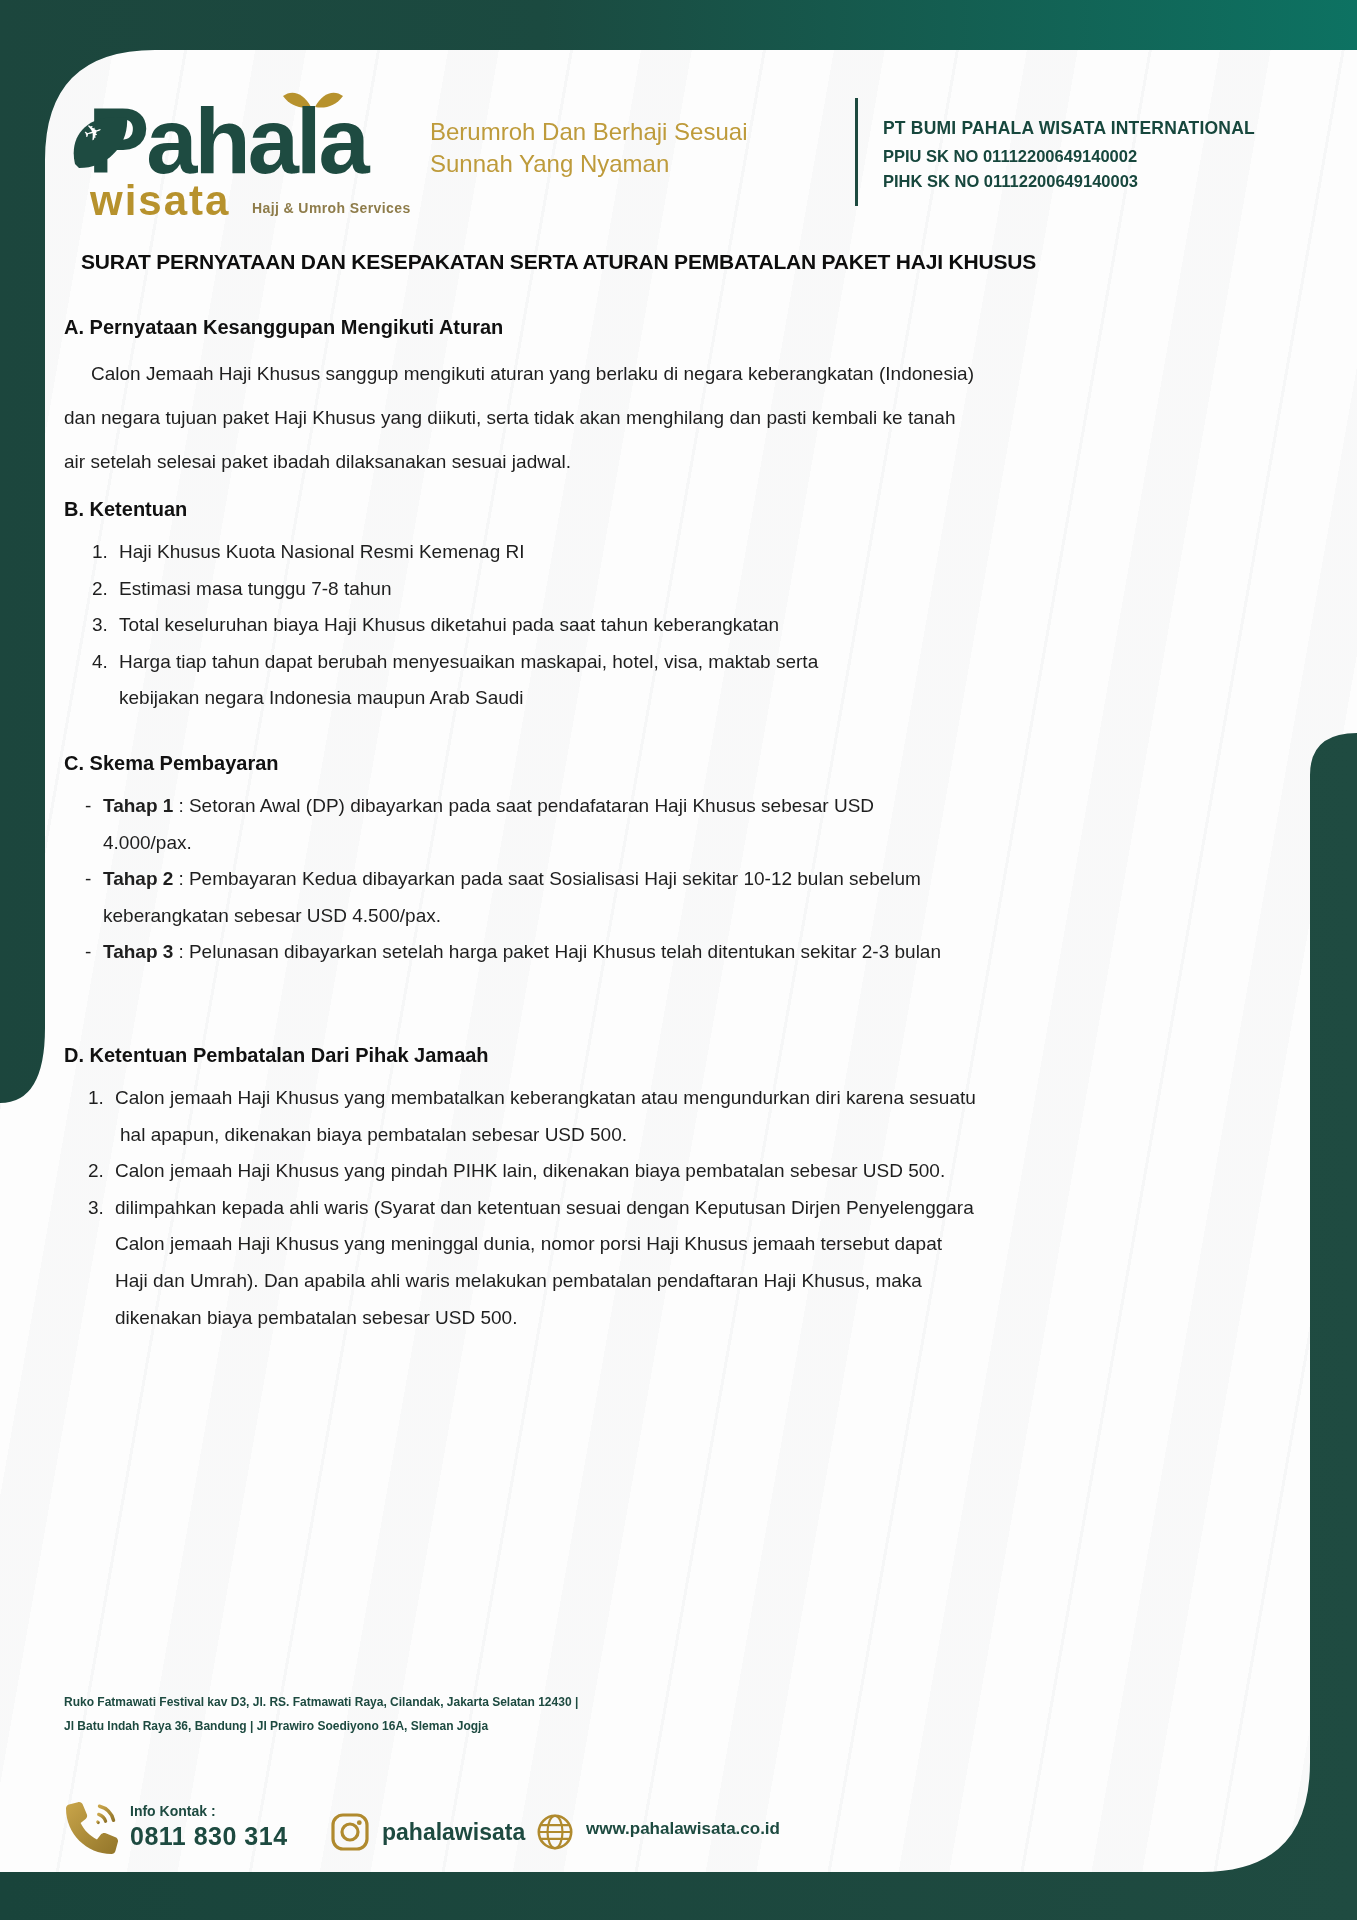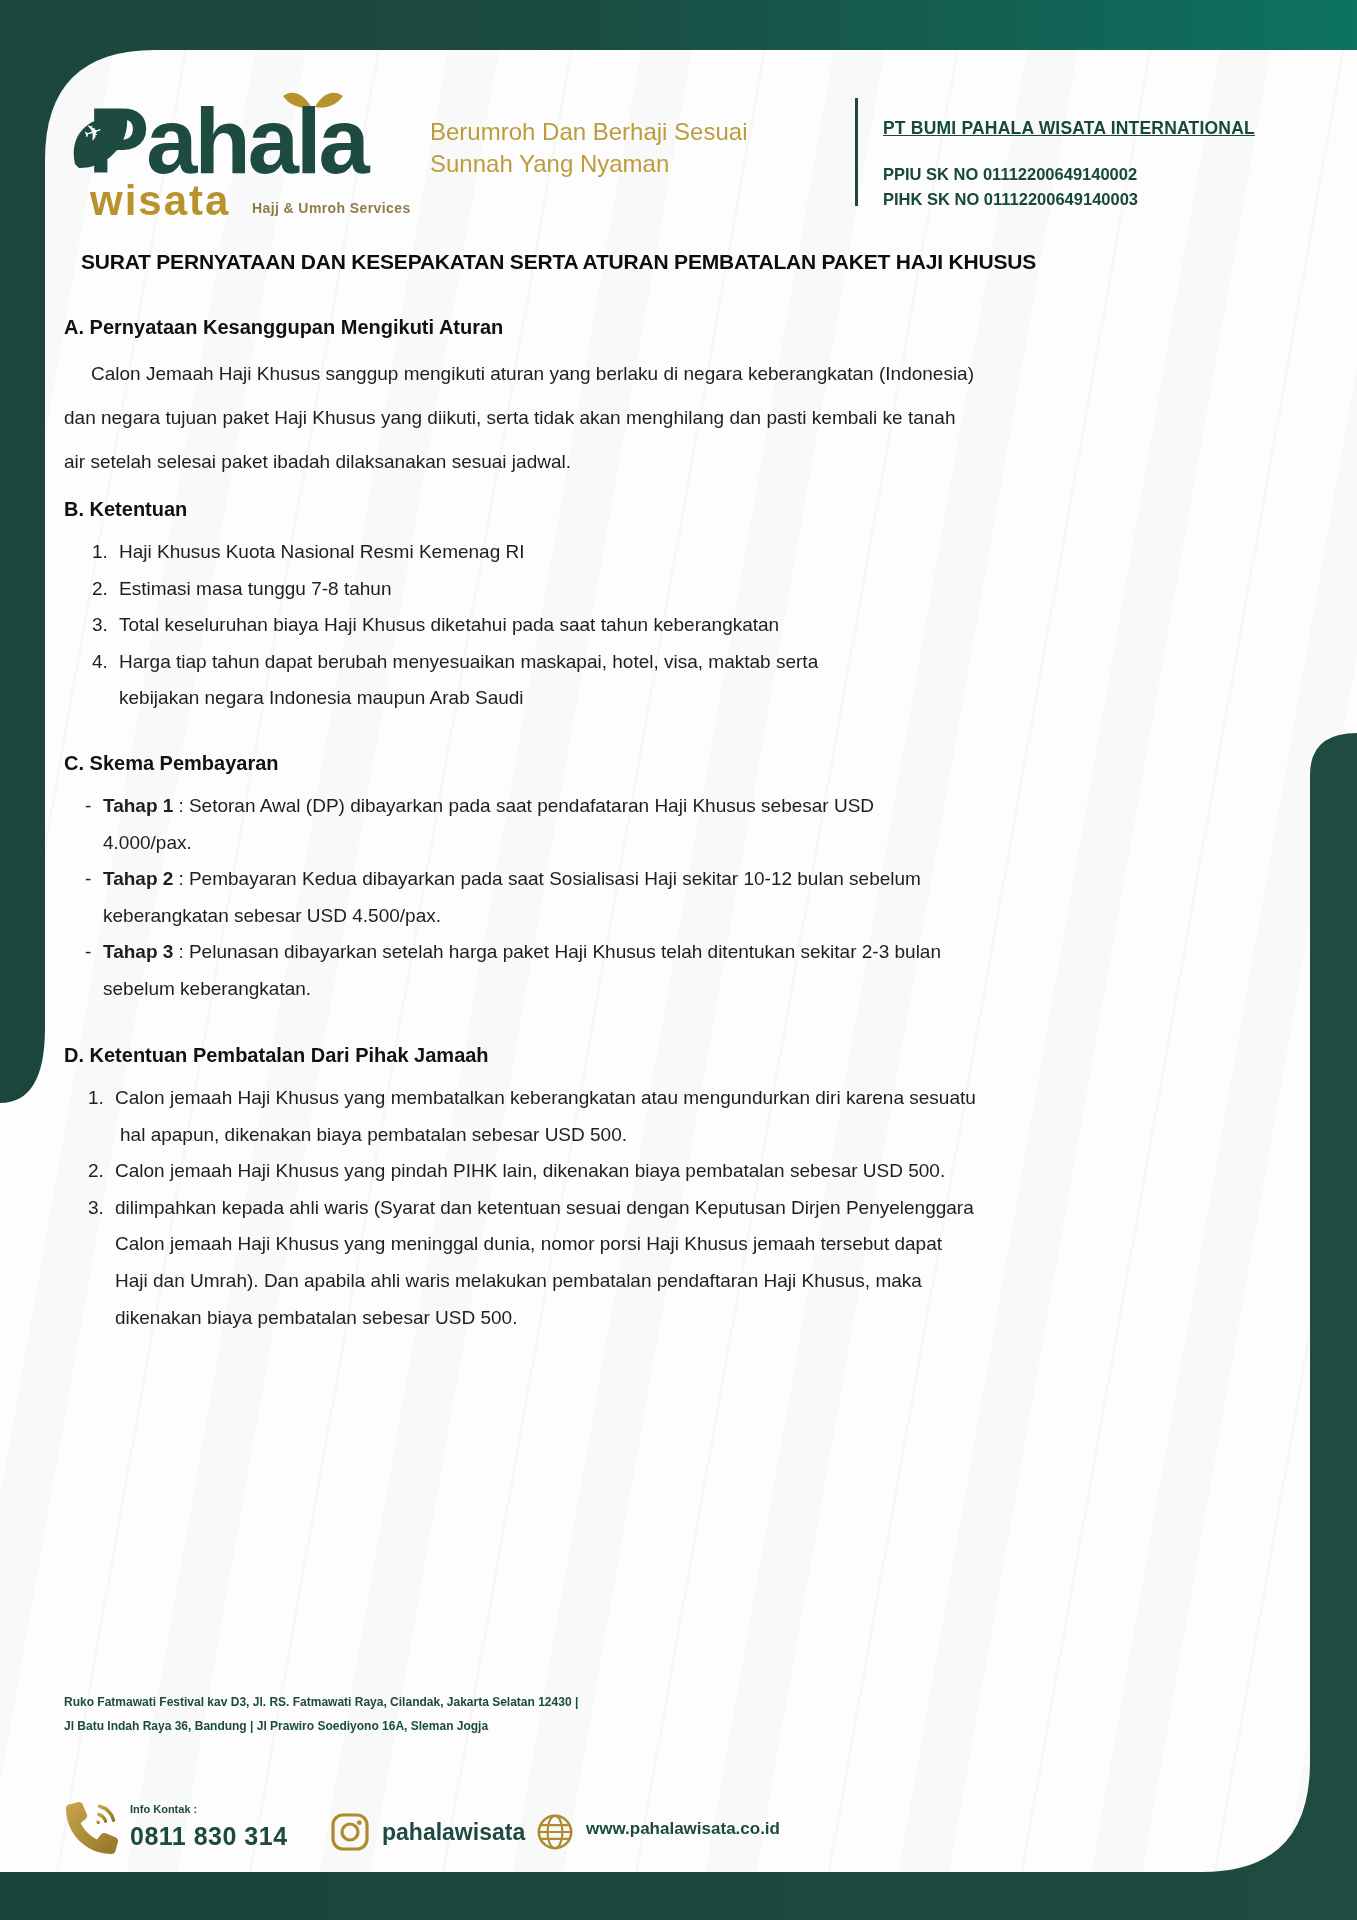--- a/index.html
+++ b/index.html
@@ -44,7 +44,7 @@
   }
   .hdr-divider{position:absolute;left:855px;top:98px;width:3px;height:108px;background:#1D4A40;z-index:2;}
   .company{position:absolute;left:883px;top:118px;z-index:2;color:#17473D;white-space:nowrap;}
-  .company .c-name{font-size:17.5px;font-weight:bold;letter-spacing:0.2px;margin-bottom:23px;text-decoration:underline;}
+  .company .c-name{font-size:17.5px;font-weight:bold;letter-spacing:0.2px;margin-bottom:5px;}
   .company .c-line{font-size:16.5px;font-weight:bold;line-height:25px;}
 
   

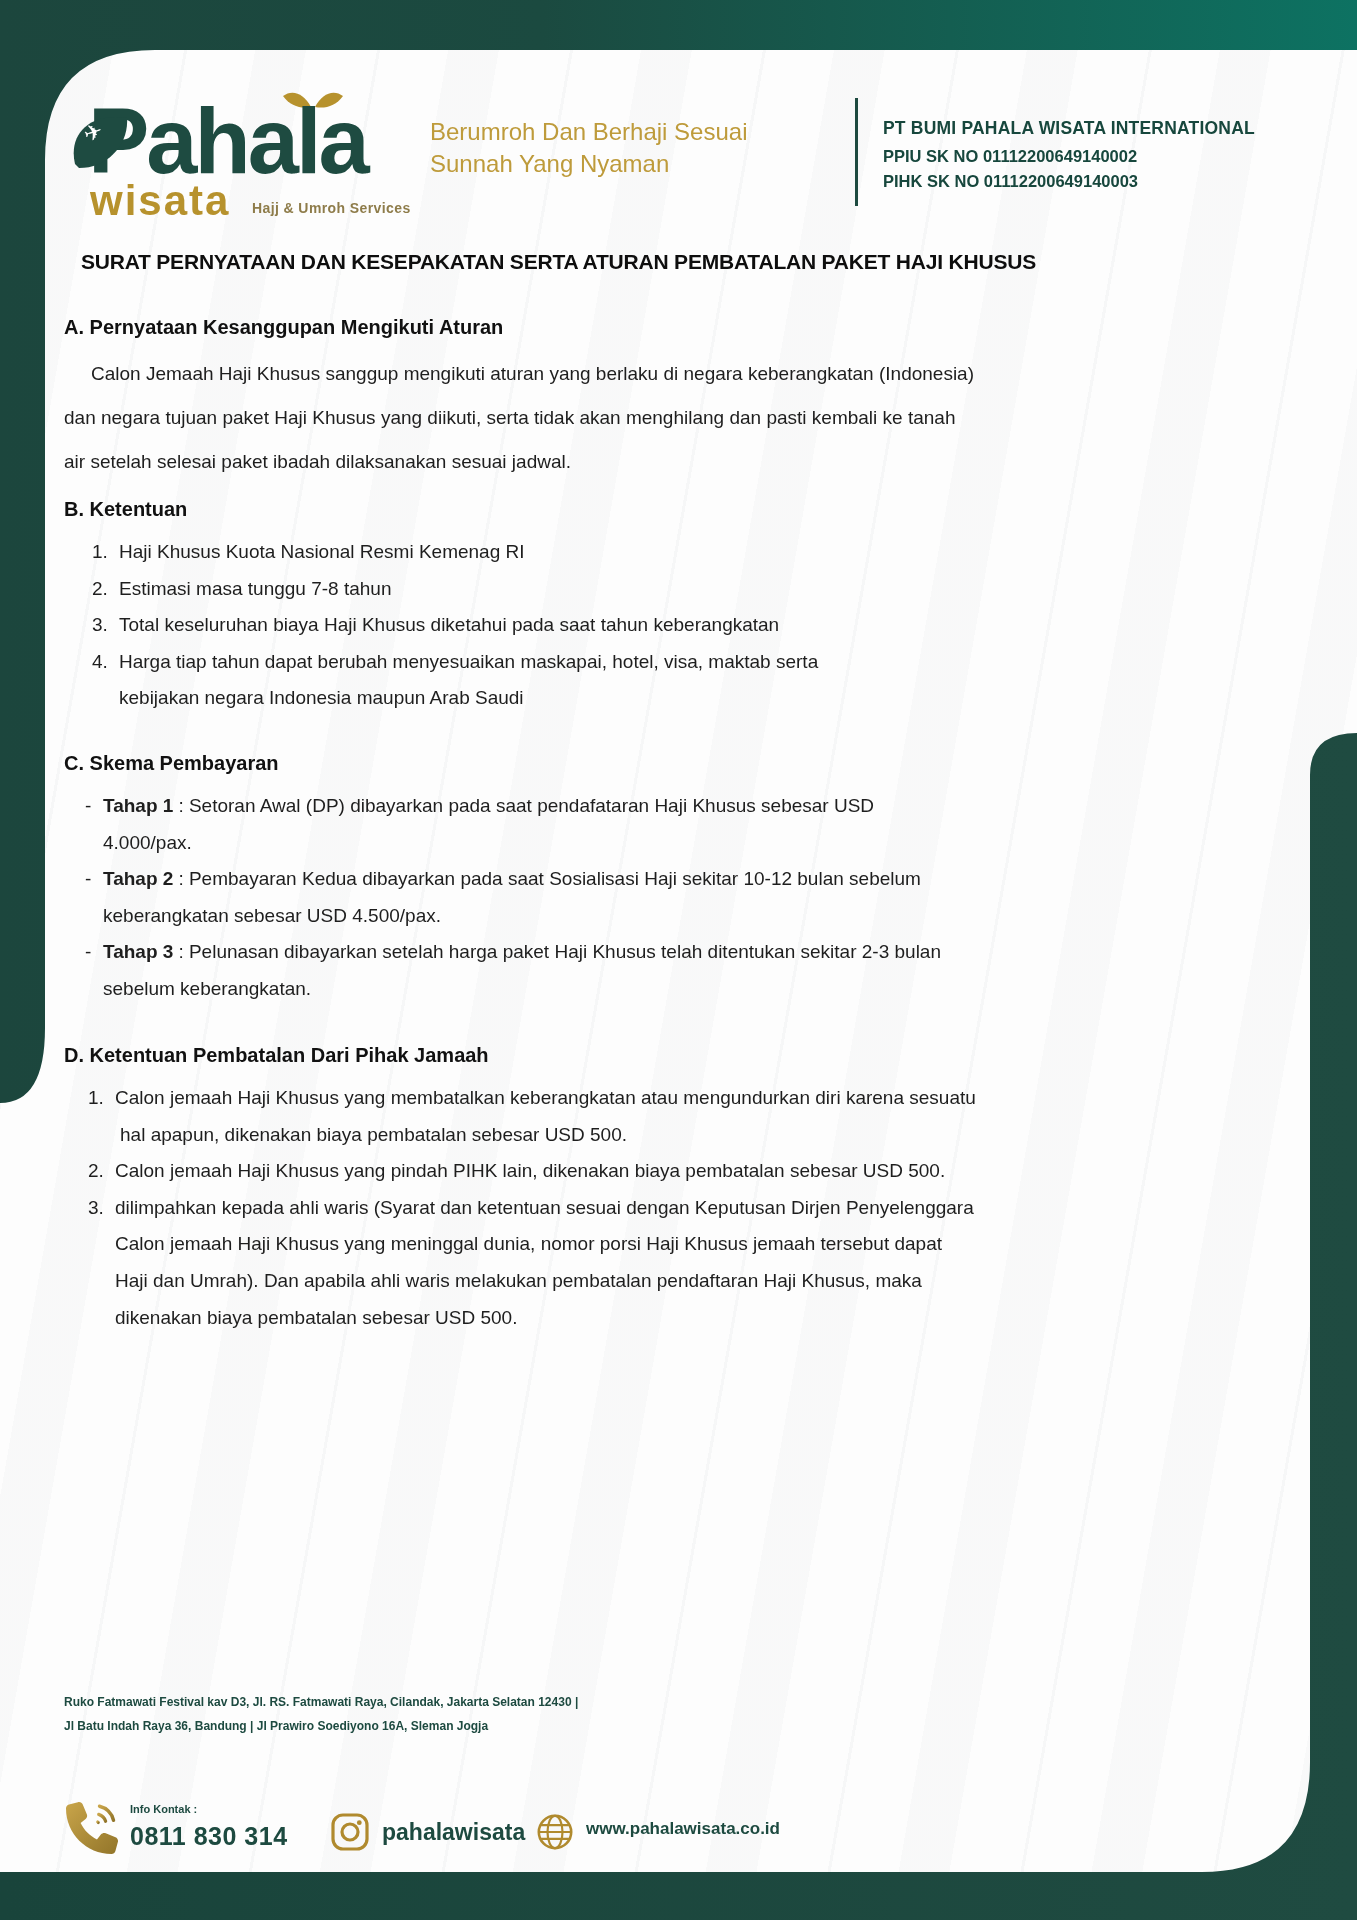--- a/index.html
+++ b/index.html
@@ -162,7 +162,6 @@
       <li class="c-item">
         <span class="dash">-</span>
         <div class="ln"><b>Tahap 3</b><span>: Pelunasan dibayarkan setelah harga paket Haji Khusus telah ditentukan sekitar 2-3 bulan</span></div>
-        <div class="ln">sebelum keberangkatan.</div>
       </li>
     </ul>
 

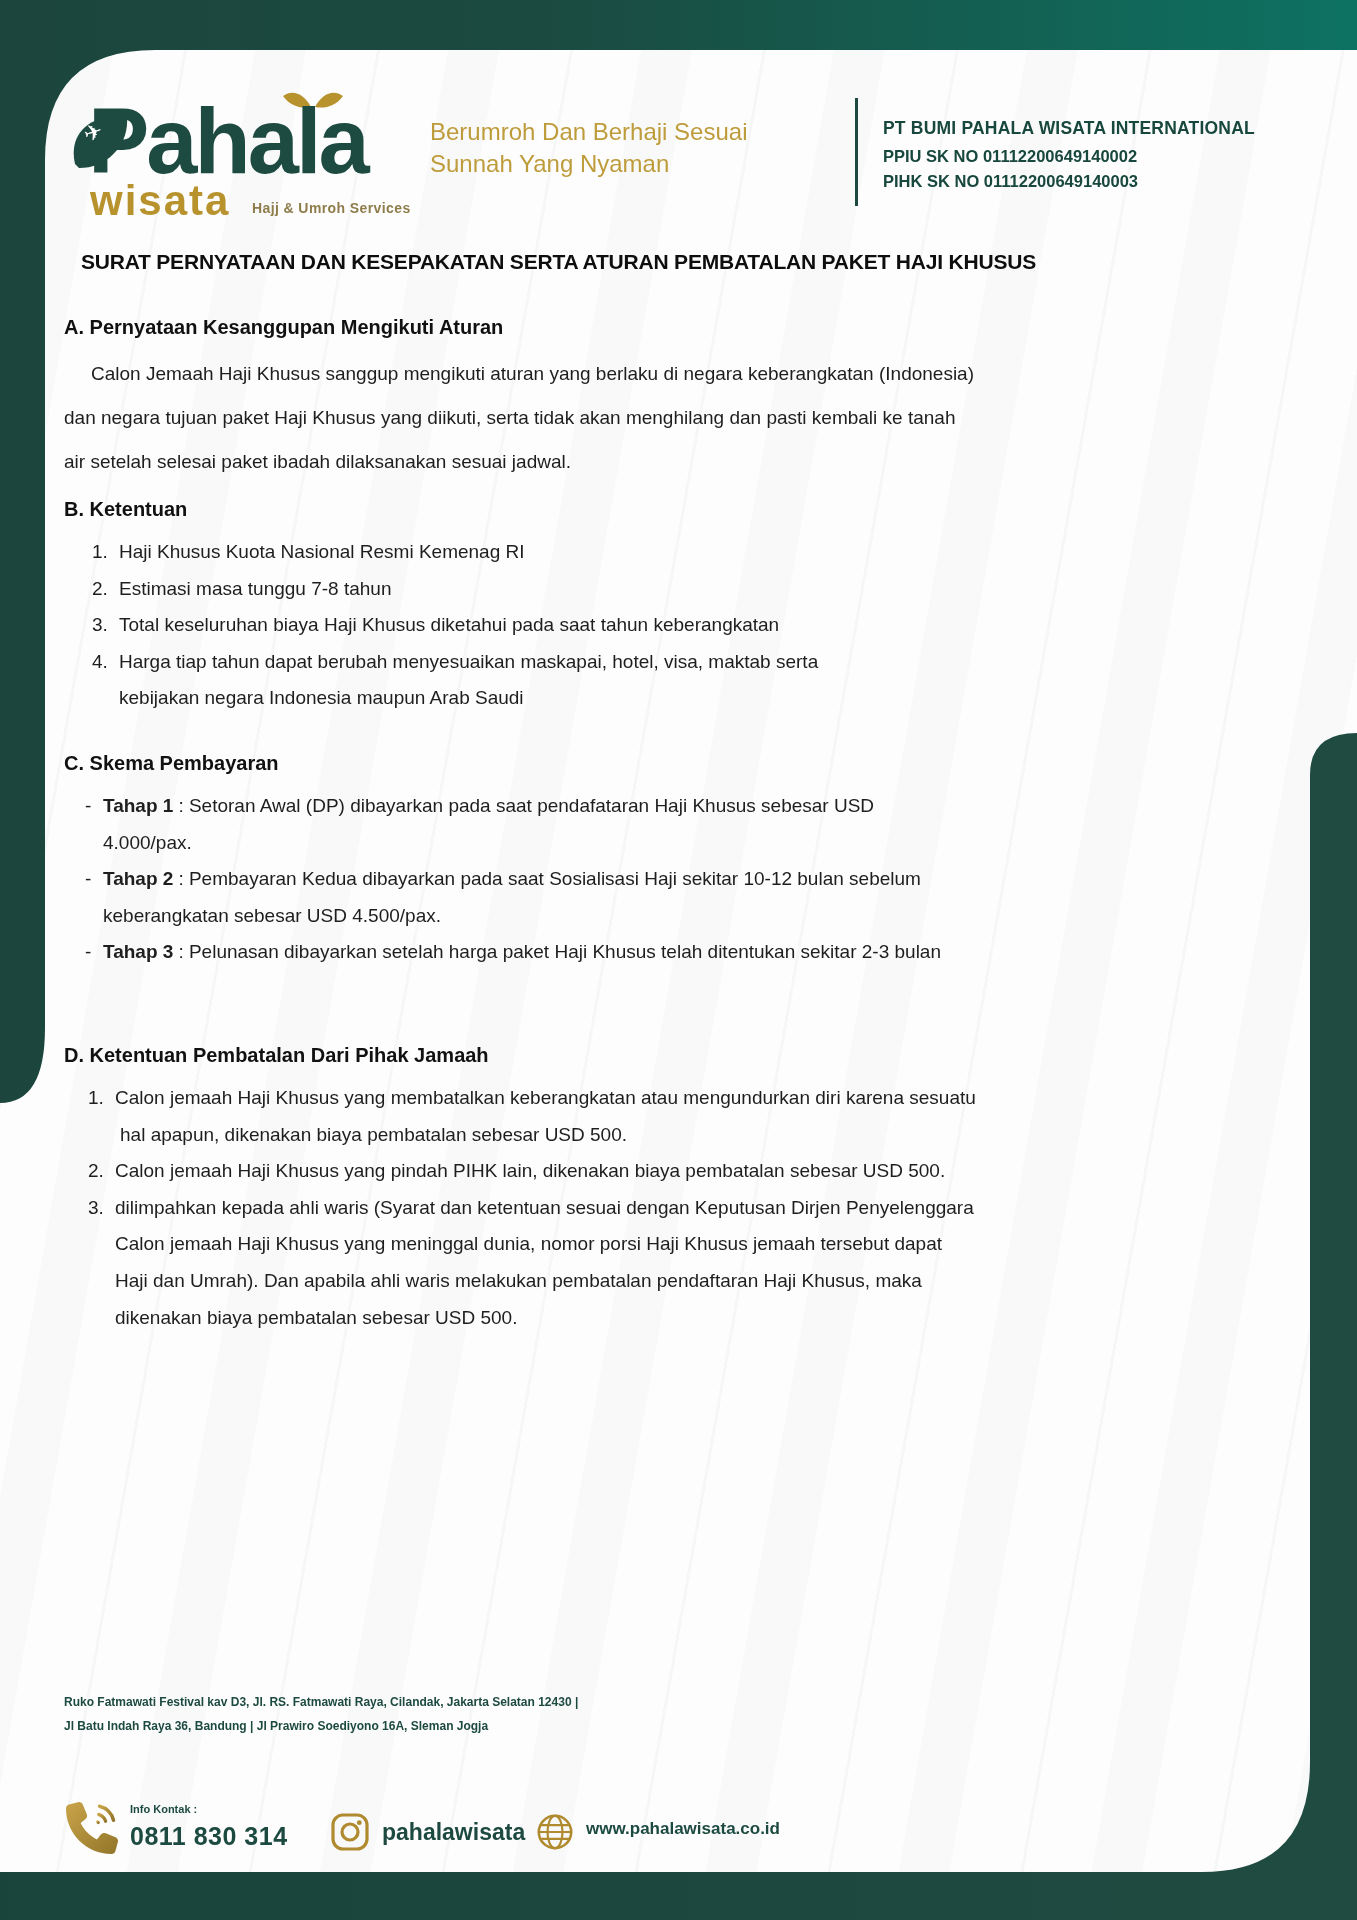--- a/index.html
+++ b/index.html
@@ -76,7 +76,7 @@
   }
   .contact{position:absolute;left:0;top:1796px;width:1357px;height:70px;z-index:2;color:#1D4A40;}
   .phone-icon{position:absolute;left:66px;top:6px;width:52px;height:52px;}
-  .contact-label{position:absolute;left:130px;top:7px;font-size:11px;font-weight:bold;}
+  .contact-label{position:absolute;left:130px;top:7px;font-size:14px;font-weight:bold;}
   .contact-phone{position:absolute;left:130px;top:26px;font-size:25px;font-weight:bold;letter-spacing:0.5px;}
   .ig-icon{position:absolute;left:330px;top:16px;width:40px;height:40px;}
   .ig-text{position:absolute;left:382px;top:23px;font-size:23px;font-weight:bold;}

